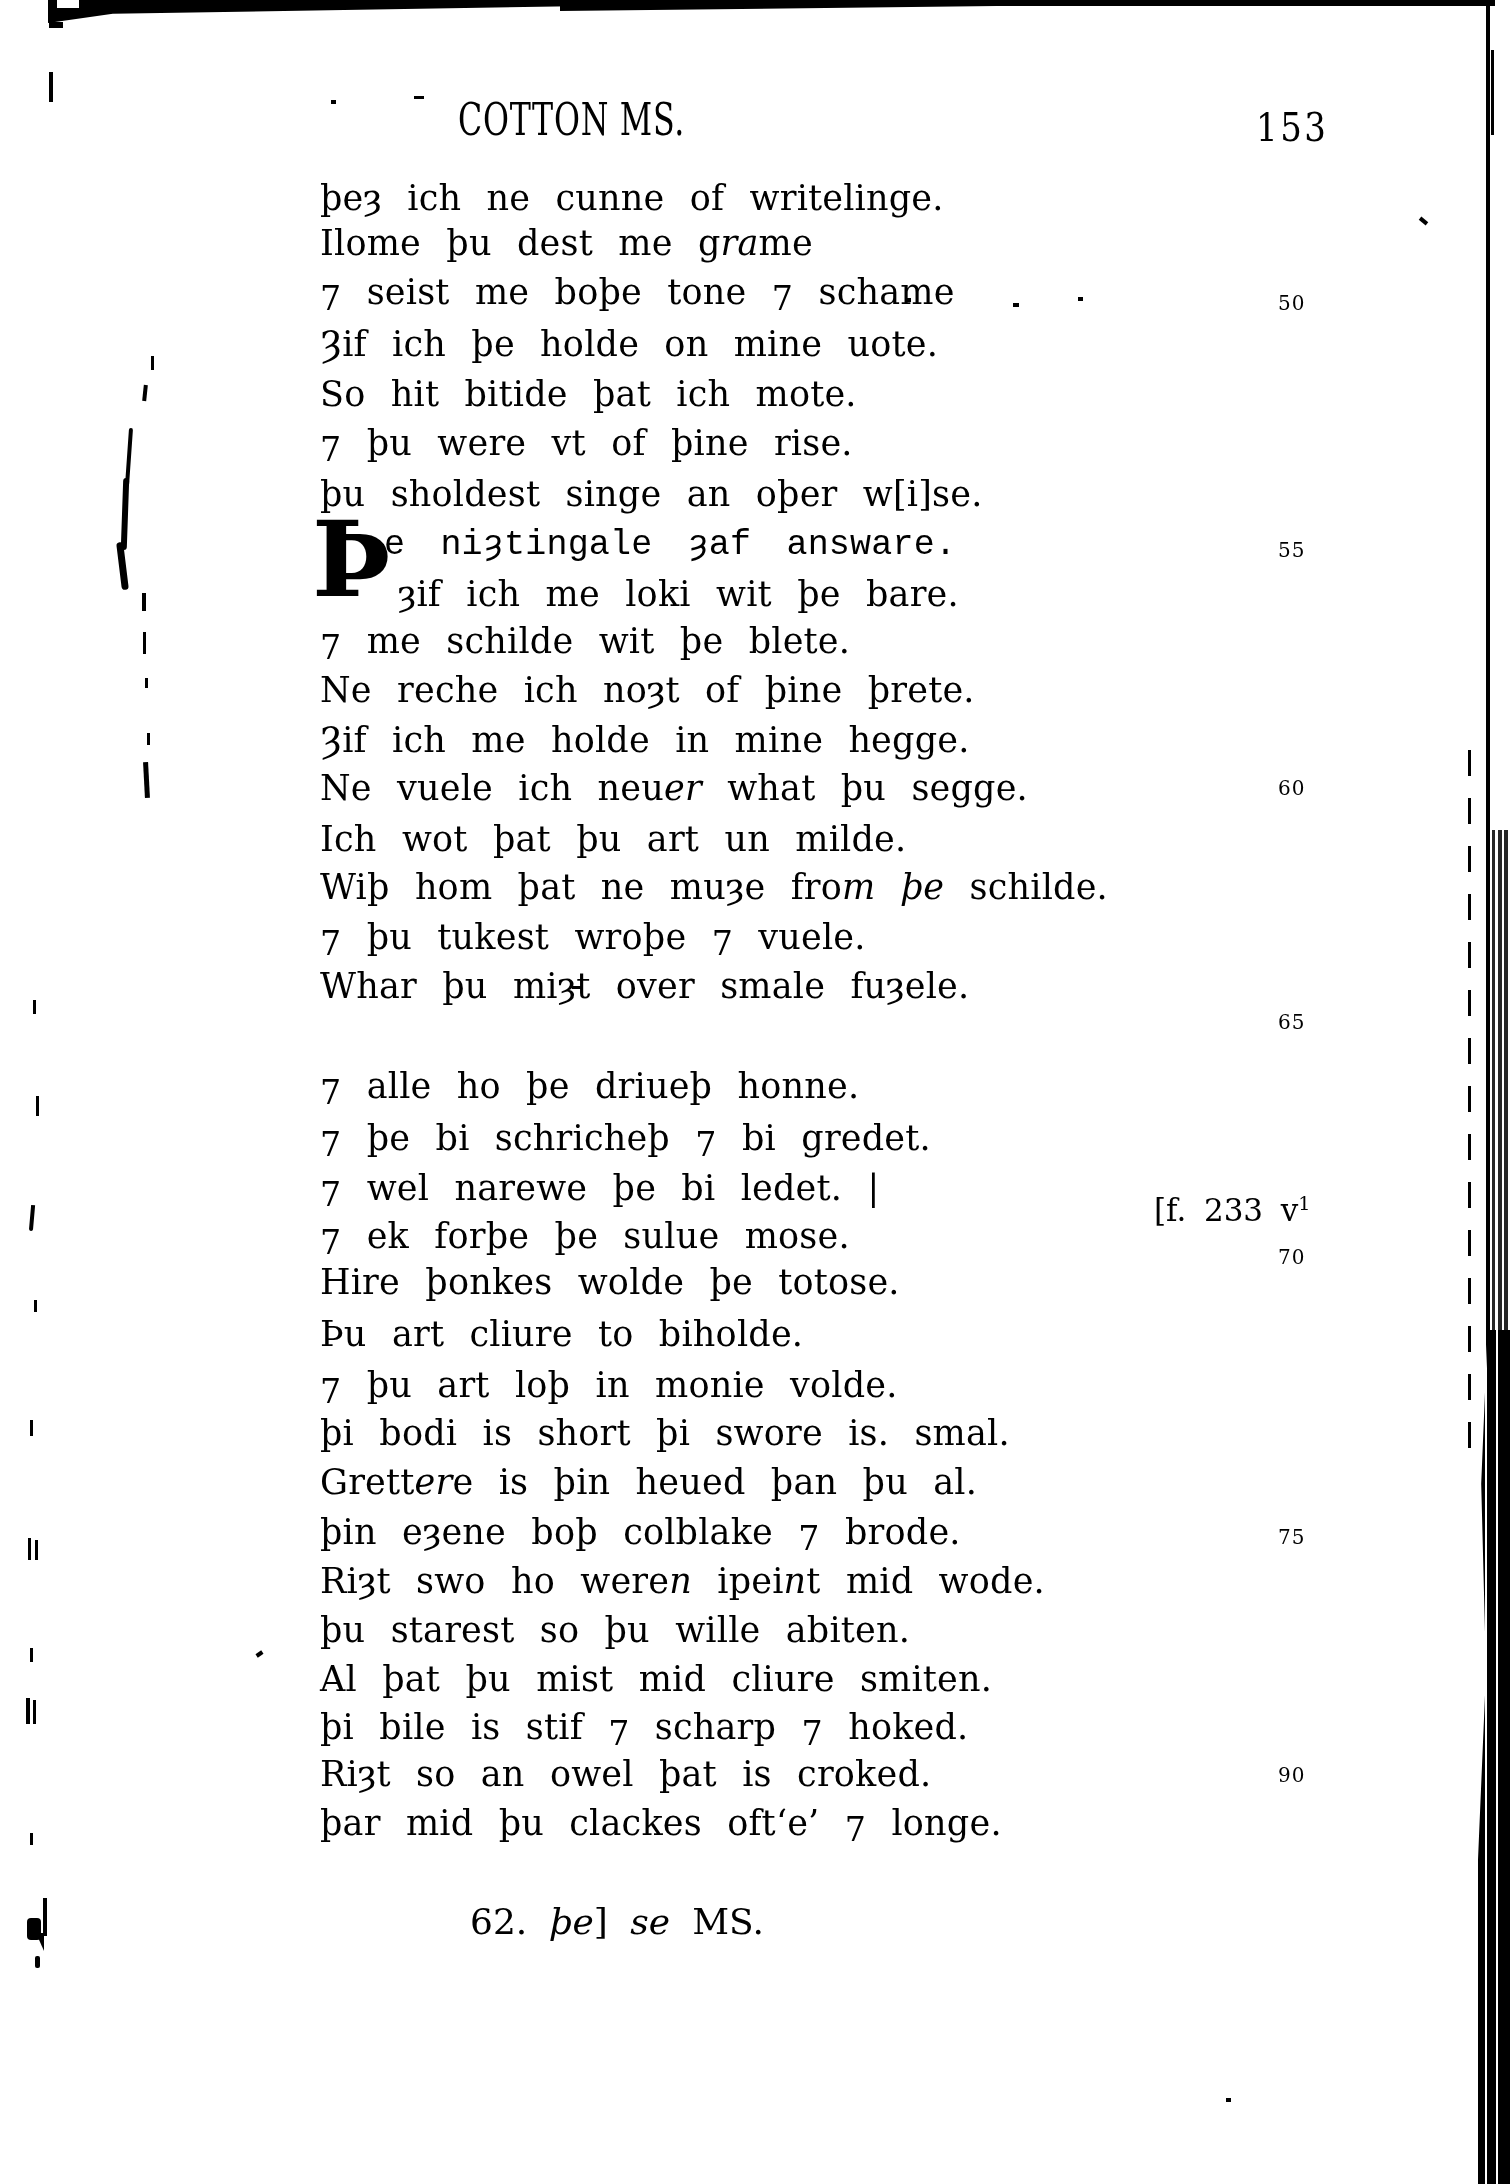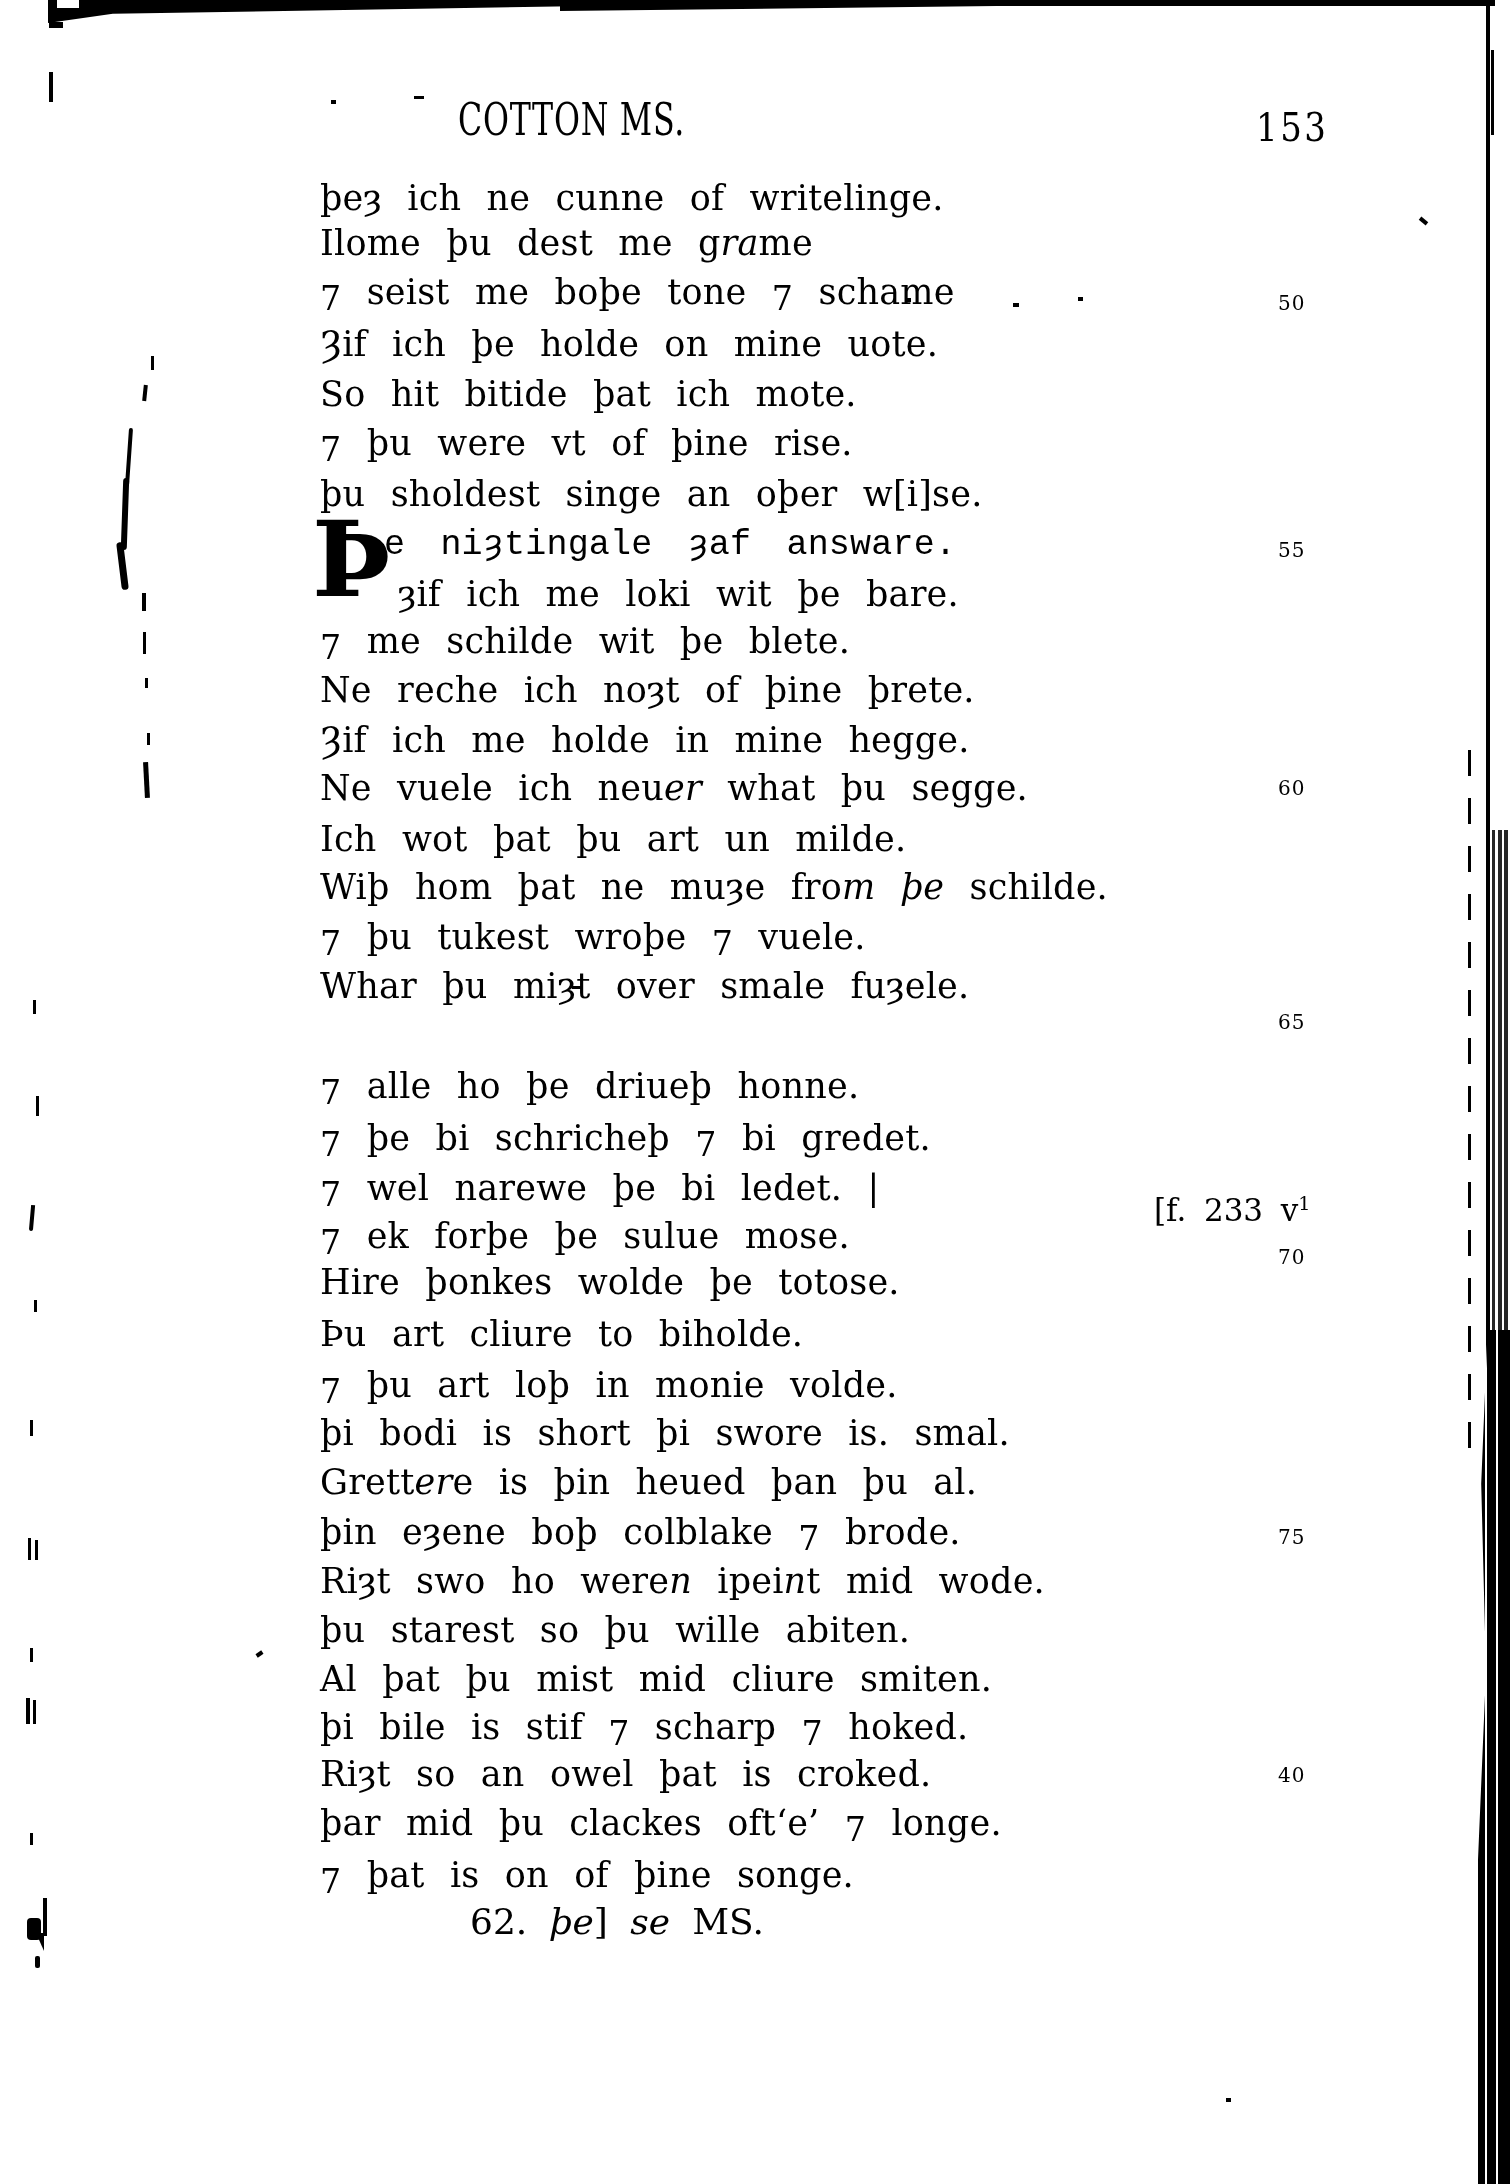--- a/index.html
+++ b/index.html
@@ -110,7 +110,7 @@
   <div class="folio" style="top:1184px"><span>[f. 233 v</span><sup>1</sup></div>
   <div class="mnum" style="top:1237px">70</div>
   <div class="mnum" style="top:1517px">75</div>
-  <div class="mnum" style="top:1755px">40</div>
+  <div class="mnum" style="top:1755px">90</div>
 
   <div class="footnote"><span>62. </span><i>þe</i><span>] </span><i>se</i><span> MS.</span></div>
 

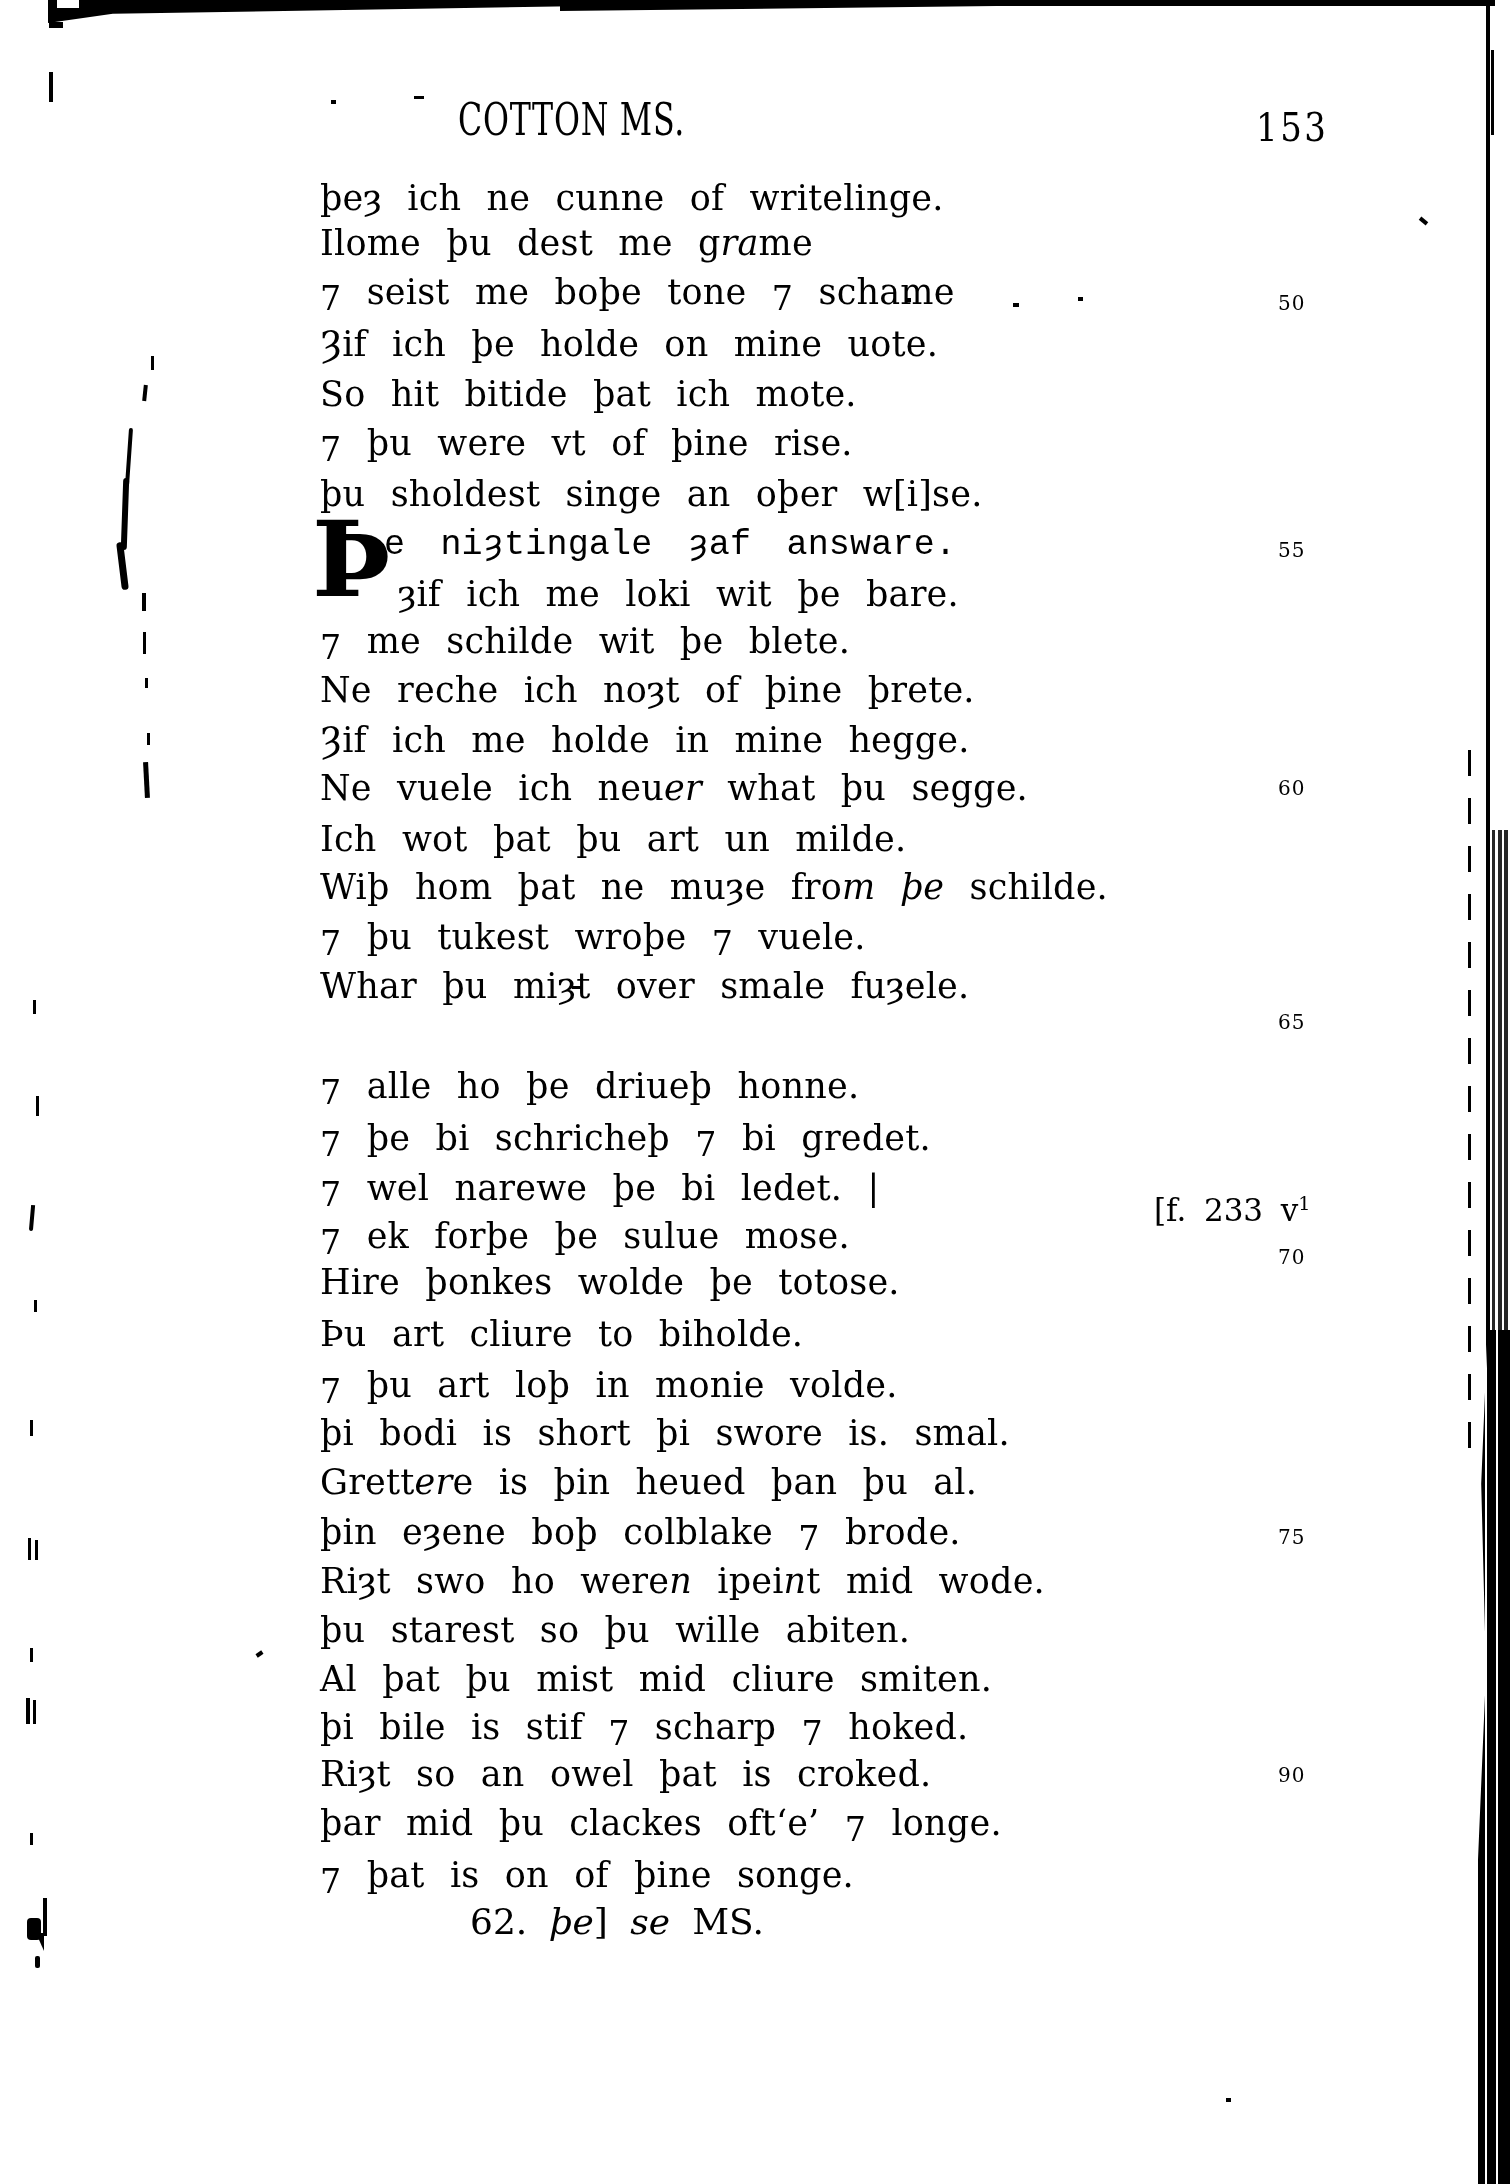--- a/index.html
+++ b/index.html
@@ -101,7 +101,6 @@
   <div class="line" style="top:1705px"><span>þi bile is stif <span class="tir">7</span> scharp <span class="tir">7</span> hoked.</span></div>
   <div class="line" style="top:1752px"><span>Riȝt so an owel þat is croked.</span></div>
   <div class="line" style="top:1801px"><span>þar mid þu clackes oft‘e’ <span class="tir">7</span> longe.</span></div>
-  <div class="line" style="top:1853px"><span><span class="tir">7</span> þat is on of þine songe.</span></div>
 
   <div class="mnum" style="top:283px">50</div>
   <div class="mnum" style="top:530px">55</div>

